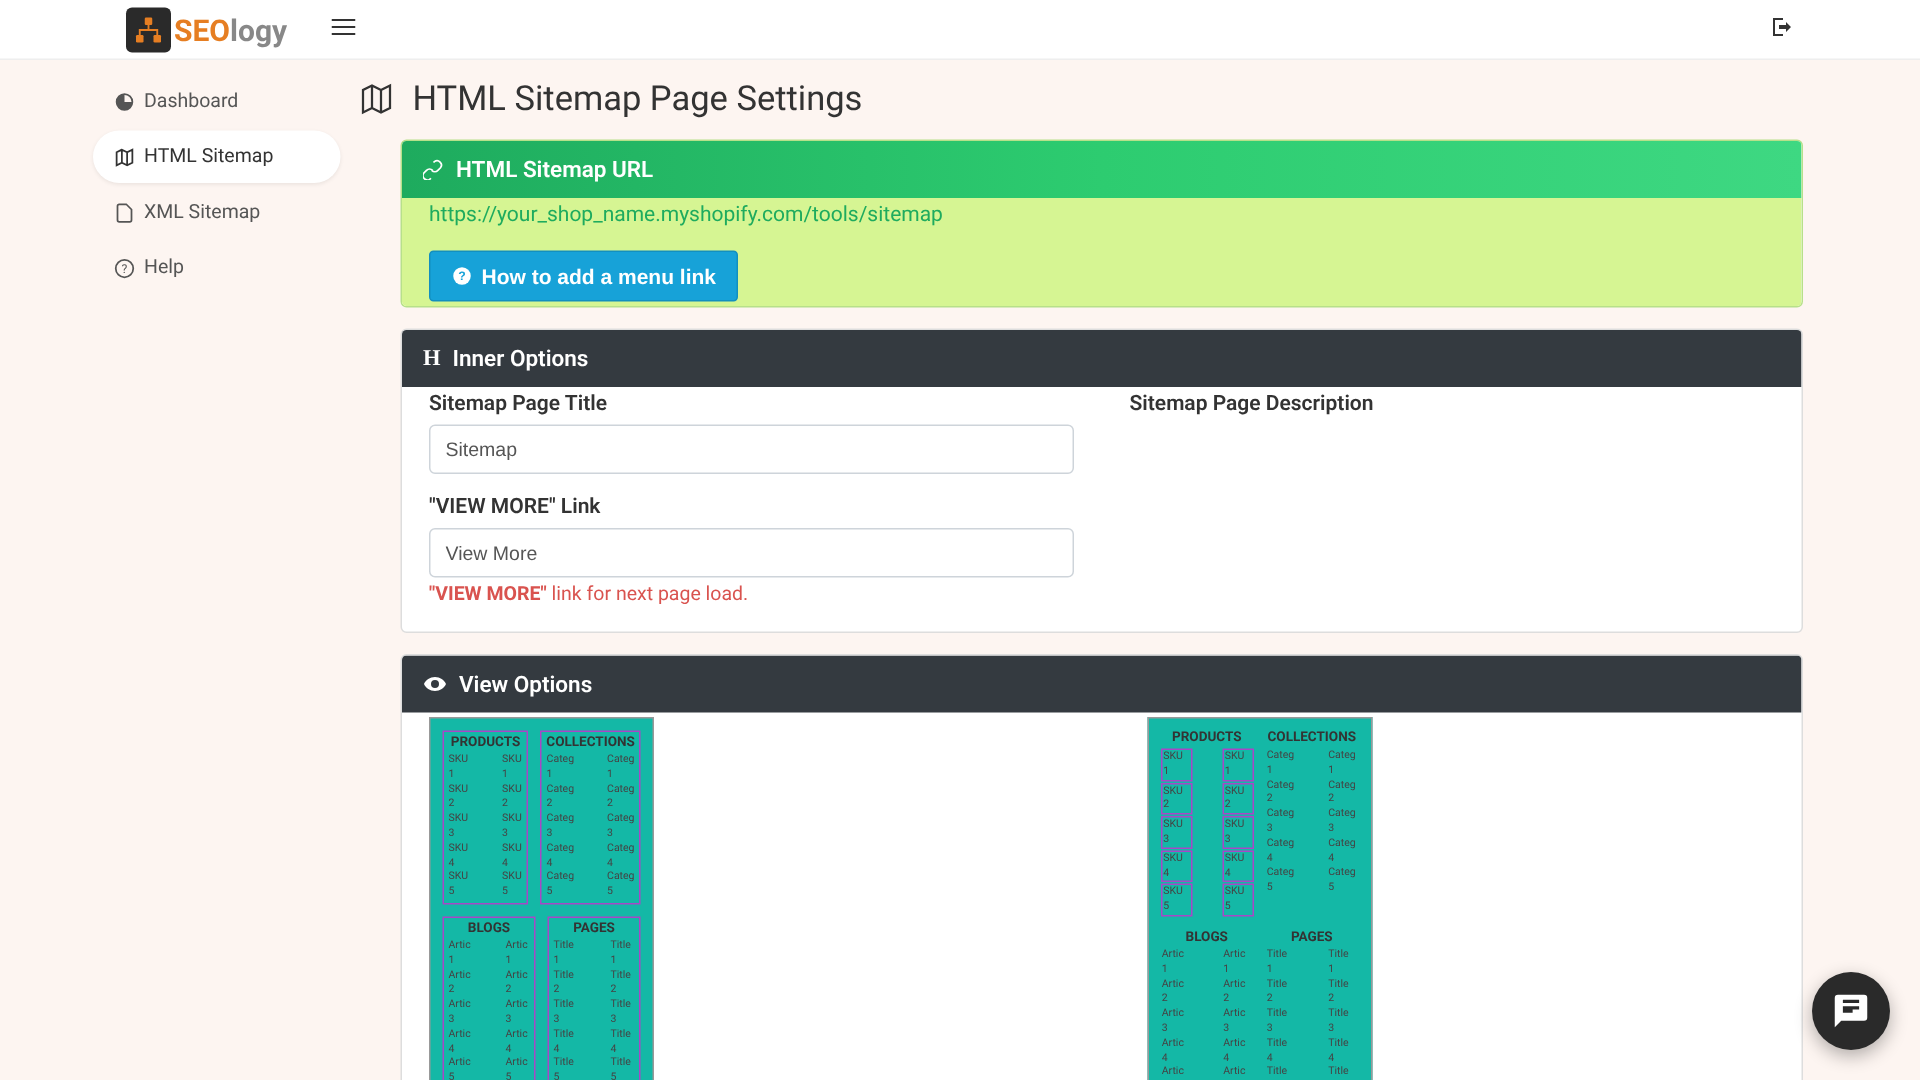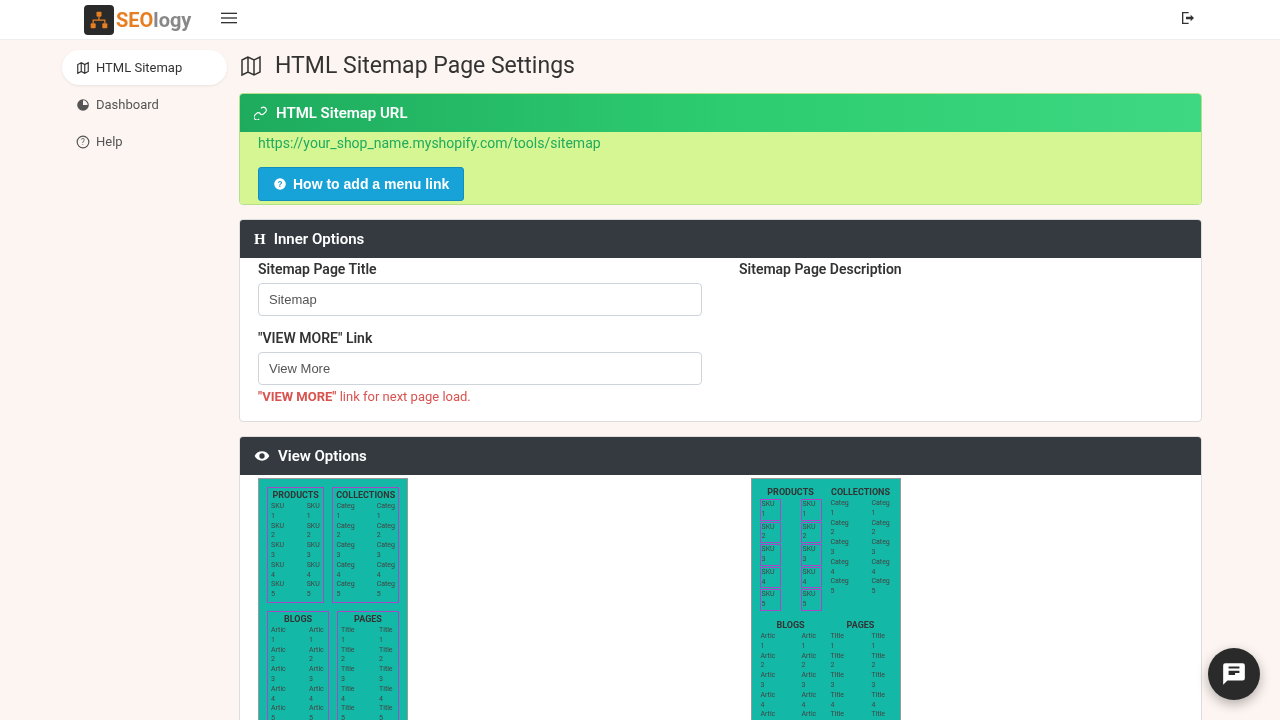--- a/index.html
+++ b/index.html
@@ -94,17 +94,17 @@
 
 <div class="layout">
   <div class="sidebar">
+    <div class="nav-item">
+      <svg class="nav-icon" viewBox="0 0 24 24" fill="currentColor">
+          <path d="M12 2a10 10 0 100 20 10 10 0 000-20zm0 2a8 8 0 018 8h-8V4z"></path>
+        </svg>
+      <span>Dashboard</span>
+    </div>
     <div class="nav-item active">
       <svg class="nav-icon" viewBox="0 0 24 24" fill="none" stroke="currentColor" stroke-width="2">
           <path d="M9 3L3 6v15l6-3 6 3 6-3V3l-6 3-6-3zM9 3v15M15 6v15"></path>
         </svg>
       <span>HTML Sitemap</span>
-    </div>
-    <div class="nav-item">
-      <svg class="nav-icon" viewBox="0 0 24 24" fill="currentColor">
-          <path d="M12 2a10 10 0 100 20 10 10 0 000-20zm0 2a8 8 0 018 8h-8V4z"></path>
-        </svg>
-      <span>Dashboard</span>
     </div>
     <div class="nav-item">
       <svg class="nav-icon" viewBox="0 0 24 24" fill="currentColor">

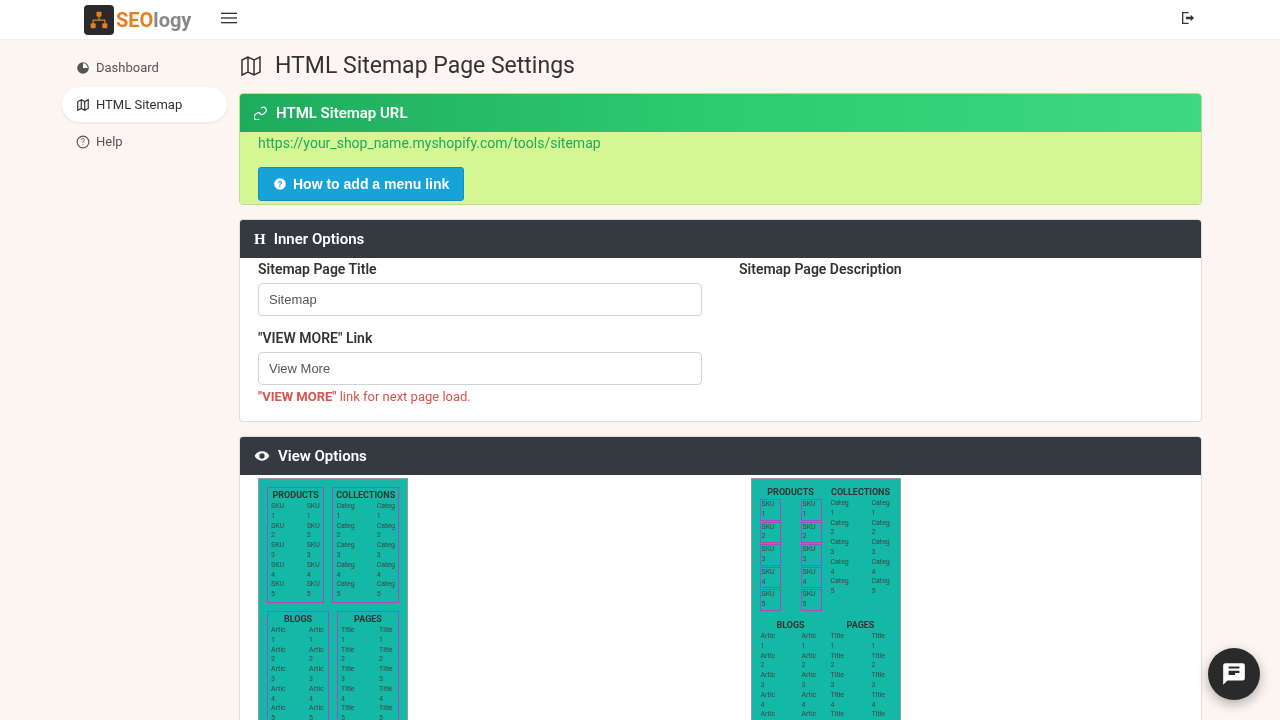--- a/index.html
+++ b/index.html
@@ -27,7 +27,7 @@
 .page-header svg { width: 24px; height: 24px; color: #333; }
 .page-title { font-size: 23px; font-weight: 400; color: #333; }
 
-.card { border-radius: 4px; margin-bottom: 14px; overflow: hidden; border: 1px solid #ddd; background: #fff; }
+.card { border-radius: 4px; margin-bottom: 14px; overflow: hidden; border: 1px solid #ddd; background: #fff; margin-left: 28px; }
 .card-url { border: 1px solid #b7e08a; }
 .card-header { padding: 10px 14px; font-weight: 600; display: flex; align-items: center; gap: 8px; font-size: 15px; }
 .card-header.green { background: linear-gradient(90deg, #1eab5e, #2dcc70, #3ed882); color: #fff; }

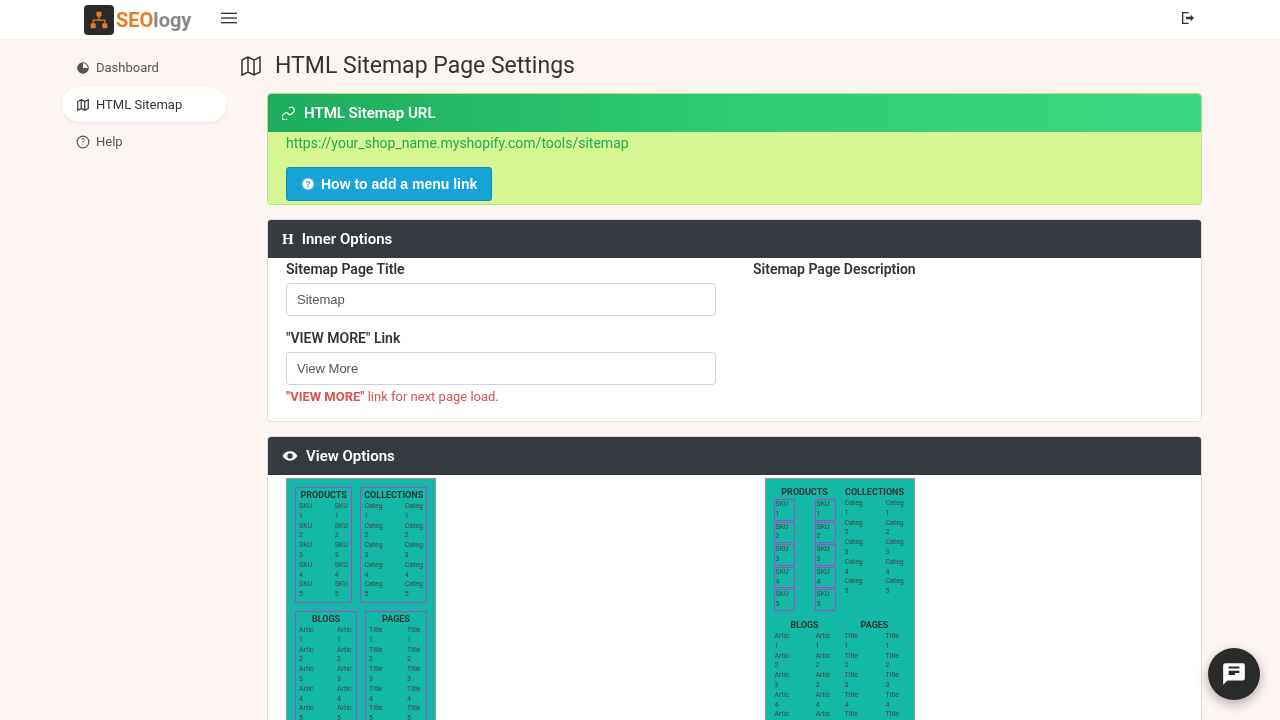--- a/index.html
+++ b/index.html
@@ -107,6 +107,12 @@
       <span>HTML Sitemap</span>
     </div>
     <div class="nav-item">
+      <svg class="nav-icon" viewBox="0 0 24 24" fill="none" stroke="currentColor" stroke-width="2">
+          <path d="M14 2H6a2 2 0 00-2 2v16a2 2 0 002 2h12a2 2 0 002-2V8l-6-6z"></path>
+        </svg>
+      <span>XML Sitemap</span>
+    </div>
+    <div class="nav-item">
       <svg class="nav-icon" viewBox="0 0 24 24" fill="currentColor">
           <circle cx="12" cy="12" r="10" fill="none" stroke="currentColor" stroke-width="2"></circle>
           <text x="12" y="17" text-anchor="middle" font-size="14" fill="currentColor">?</text>

